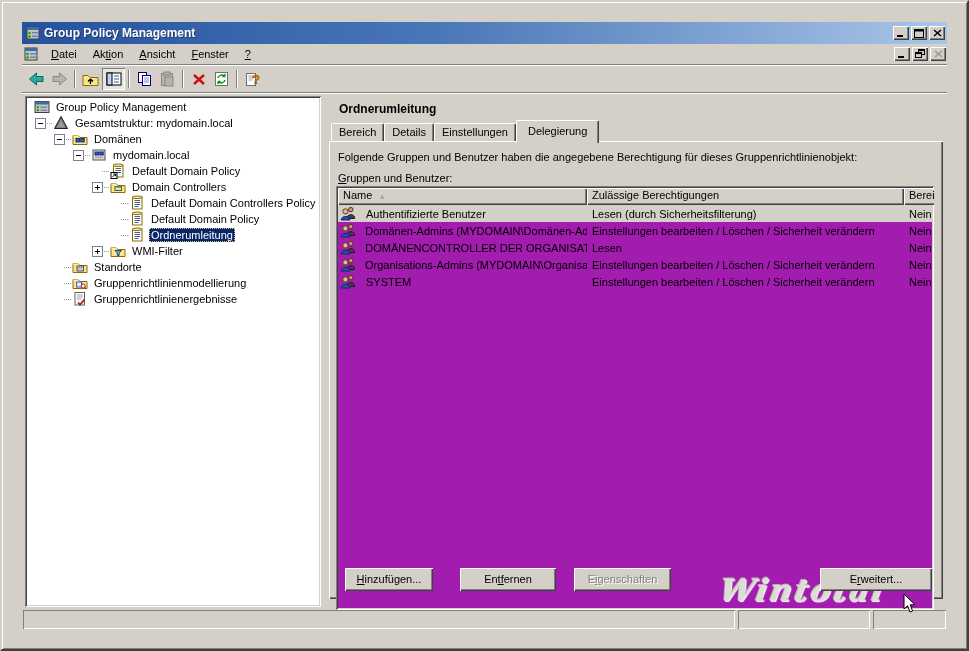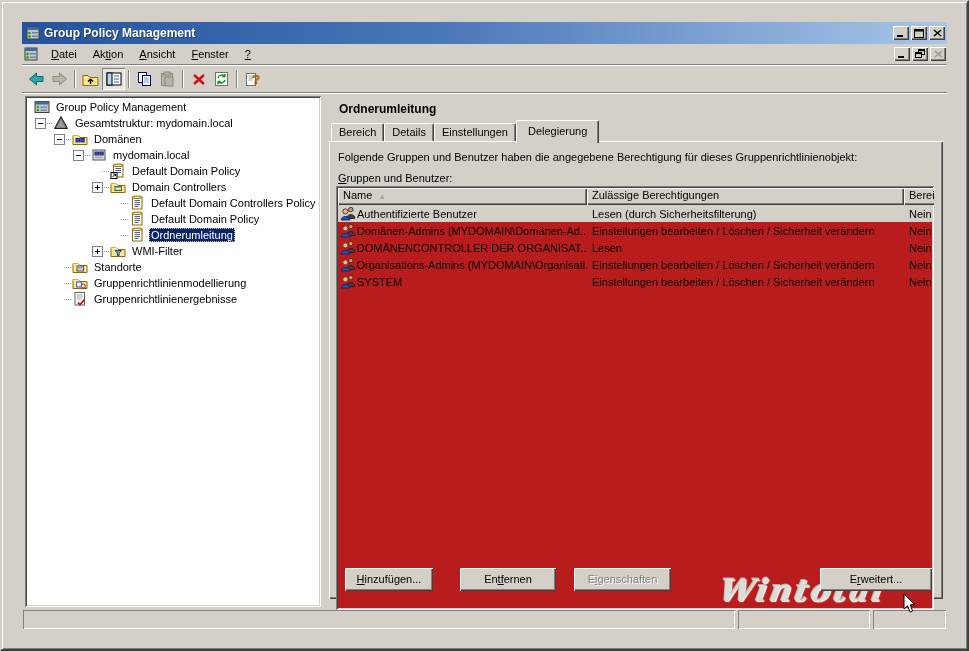--- a/index.html
+++ b/index.html
@@ -68,7 +68,7 @@
   .list-label{ position:absolute; top:31px; left:9px;}
 
   
-  .listview{ position:absolute; left:7px; right:9px; top:45px; height:424px; background:#b91c1c; padding:2px;
+  .listview{ position:absolute; left:7px; right:9px; top:45px; height:424px; background:#a21caf; padding:2px;
     box-shadow: inset 1px 1px 0 #808080, inset -1px -1px 0 #fff, inset 2px 2px 0 #404040, inset -2px -2px 0 #D4D0C8;
     overflow:hidden;}
   .lv-grid{ display:grid; grid-template-columns:249px 317px 57px 1fr;}

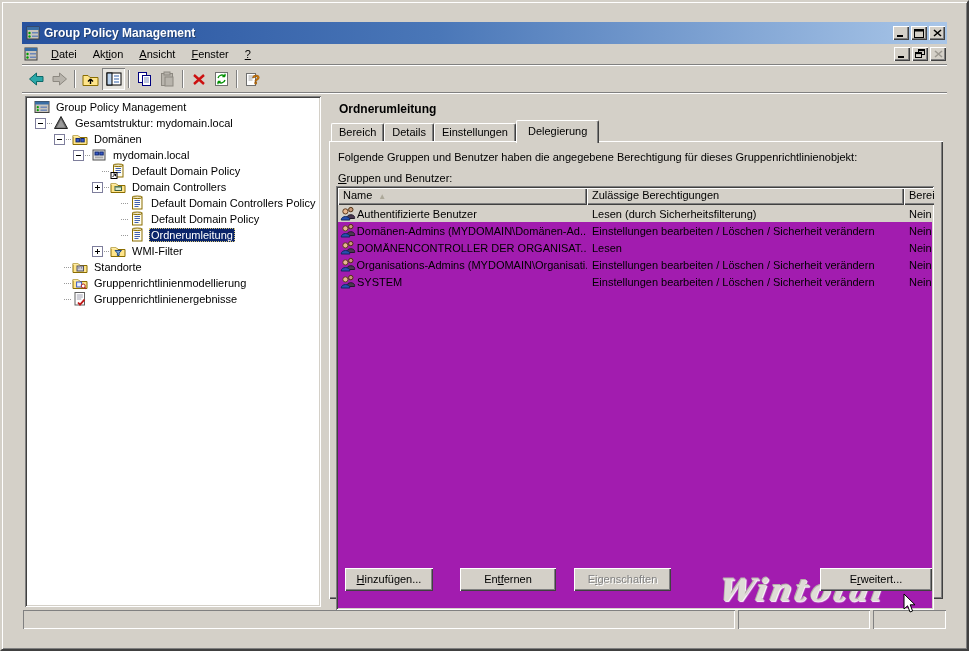--- a/index.html
+++ b/index.html
@@ -78,7 +78,7 @@
   .lv-row{ display:grid; grid-template-columns:249px 317px 57px 1fr; height:17px; align-items:center;}
   .lv-row.sel{ background:#D4D0C8;}
   .lv-c{ padding-left:5px; white-space:nowrap; overflow:hidden;}
-  .lv-name{ display:flex; align-items:center; gap:1px; padding-left:2px;}
+  .lv-name{ display:flex; align-items:center; gap:10px; padding-left:2px;}
   .lv-name svg{ flex:none;}
   .lv-name span{ overflow:hidden; white-space:nowrap;}
   .watermark{ position:absolute; right:48px; bottom:2px; font-family:"DejaVu Serif", serif; font-style:italic; font-weight:bold;

